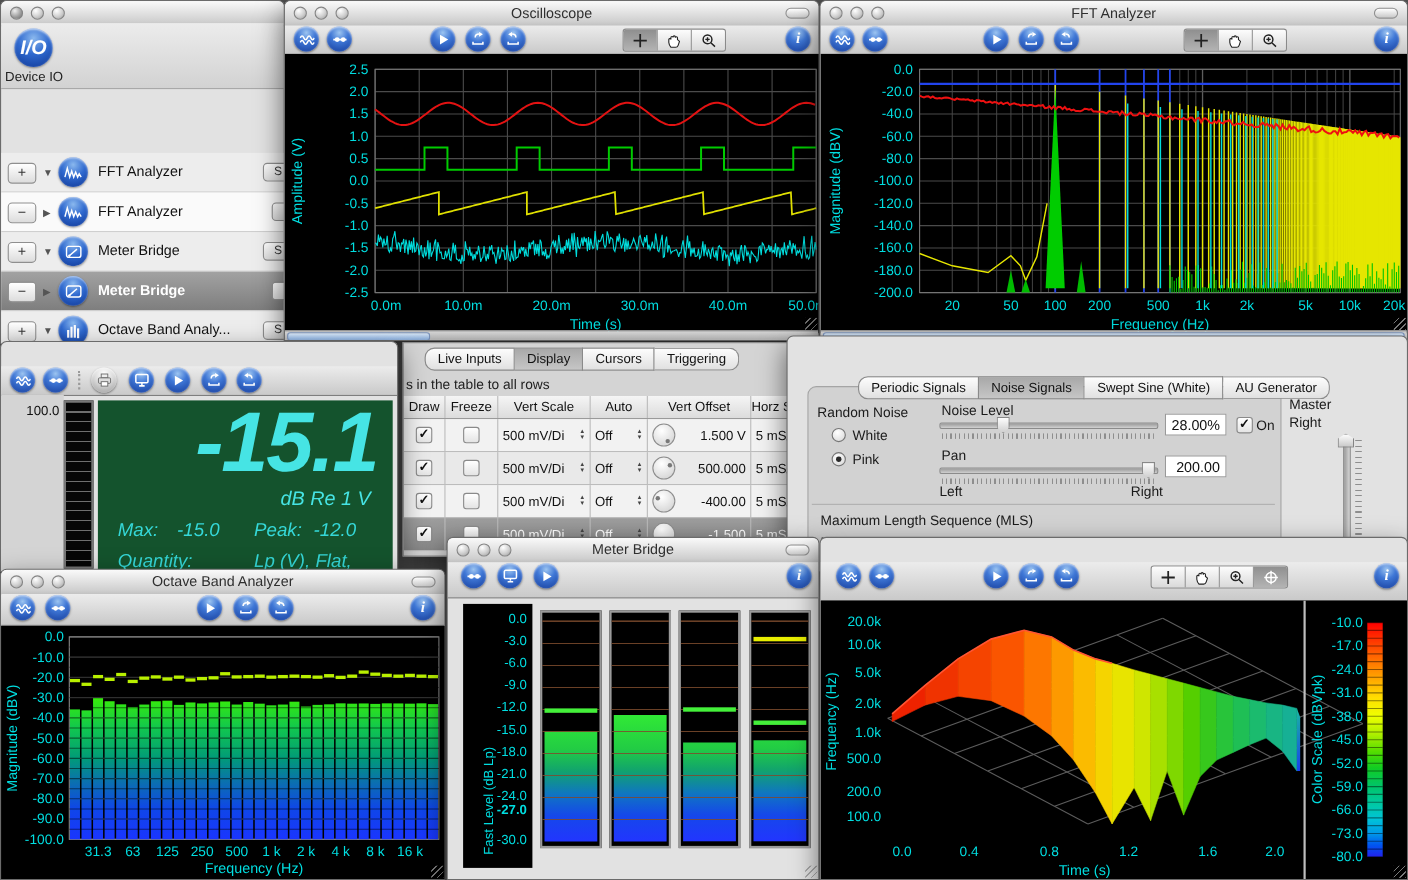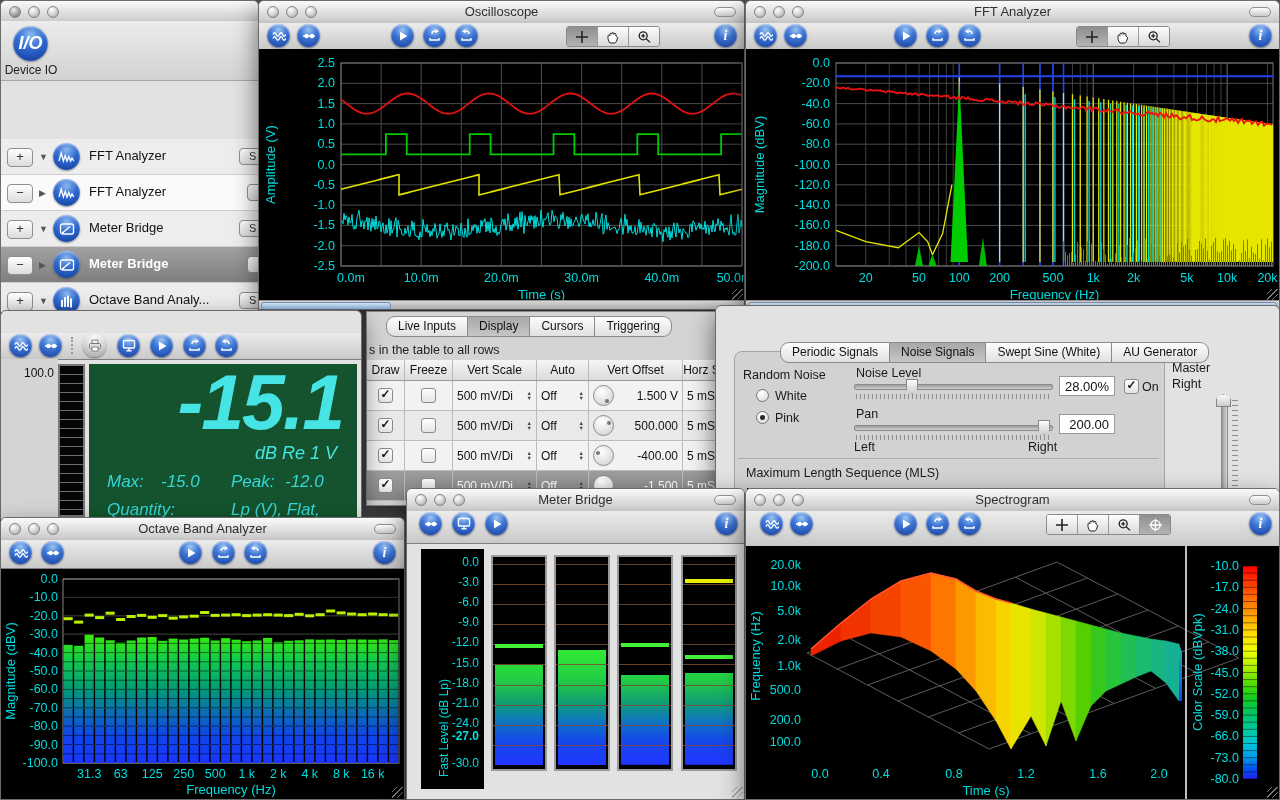--- a/index.html
+++ b/index.html
@@ -1295,15 +1295,6 @@
   </section>
 
   <section class="window" id="win-spec" style="left:745px;top:488px;width:535px;height:312px;z-index:8;">
-    <div class="titlebar">
-      <div class="lights">
-        <span class="light"></span>
-        <span class="light"></span>
-        <span class="light"></span>
-      </div>
-      <div class="win-title">Spectrogram</div>
-      <div class="lozenge"></div>
-    </div>
     <div class="toolbar" id="tb-spec" style="top:22px;height:35px">
         <div class="btn-round" style="left: 14px;">
           <svg width="14" height="12" viewBox="0 0 14 12">

